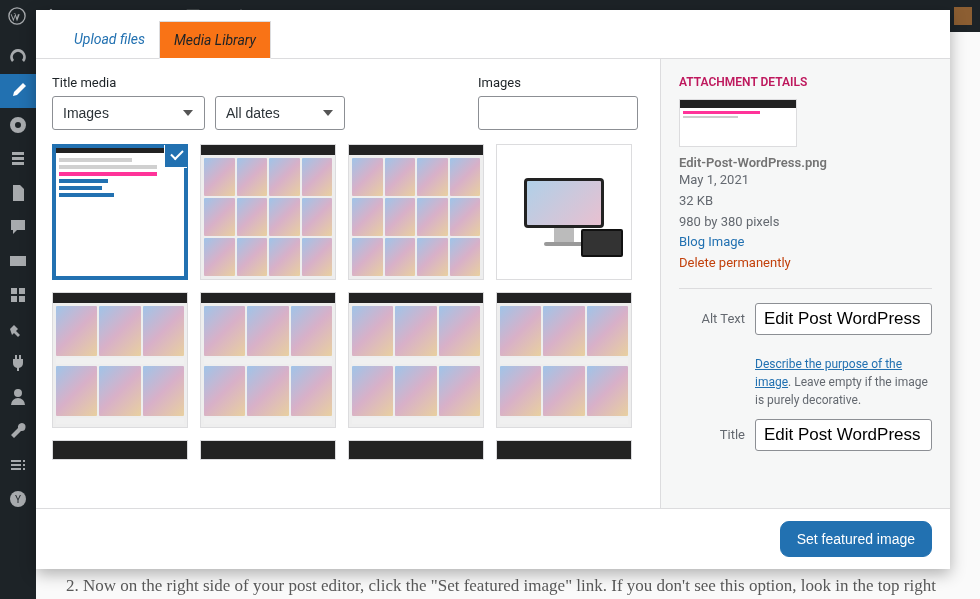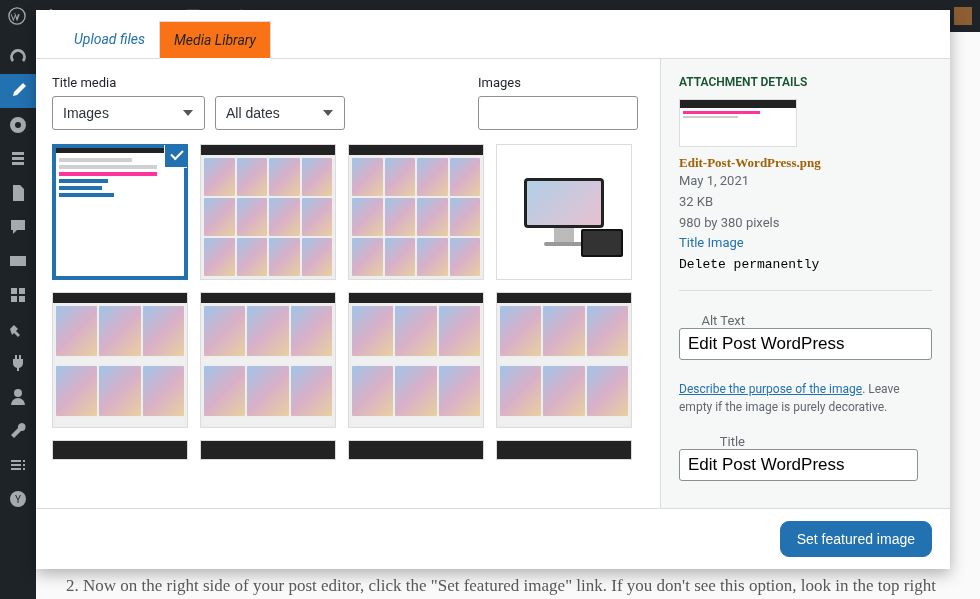--- a/index.html
+++ b/index.html
@@ -64,7 +64,7 @@
 
   
   .details { width: 290px; border-left: 1px solid #dcdcde; background: #f6f7f7; padding: 16px 18px; overflow-y: scroll; font-size: 13px; }
-  .details h2 { font-size: 12px; font-weight: 600; text-transform: uppercase; color: #14532d; margin-bottom: 10px; }
+  .details h2 { font-size: 12px; font-weight: 600; text-transform: uppercase; color: #be185d; margin-bottom: 10px; }
   .det-thumb { width: 118px; height: 48px; background: #fff; border: 1px solid #dcdcde; margin-bottom: 8px; display: flex; flex-direction: column; overflow: hidden; }
   .det-thumb .topbar { height: 8px; background: #222; }
   .det-thumb .body { flex: 1; padding: 3px; }

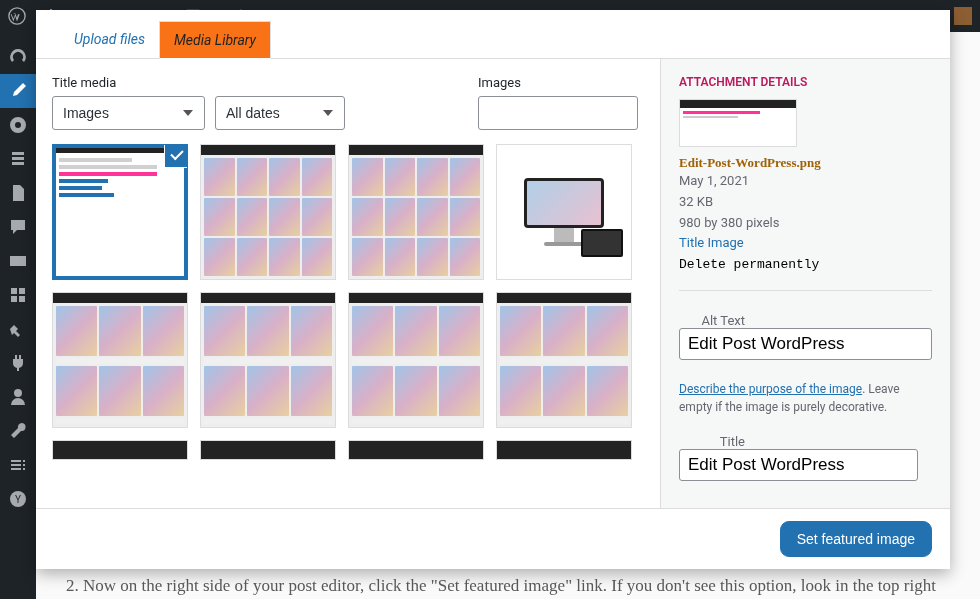--- a/index.html
+++ b/index.html
@@ -69,7 +69,7 @@
   .det-thumb .topbar { height: 8px; background: #222; }
   .det-thumb .body { flex: 1; padding: 3px; }
   .det-thumb .pink { height: 3px; background: #ff3399; width: 70%; margin-bottom: 2px; }
-  .details .fname { font-weight: 600; color: #a16207; font-family: Liberation Serif, serif; }
+  .details .fname { font-weight: 600; color: #737373; }
   .details .meta { color: #646970; line-height: 1.6; margin-bottom: 8px; }
   .details a { color: #2271b1; text-decoration: none; }
   .details a.del { color: #000000; font-family: Liberation Mono, monospace; }

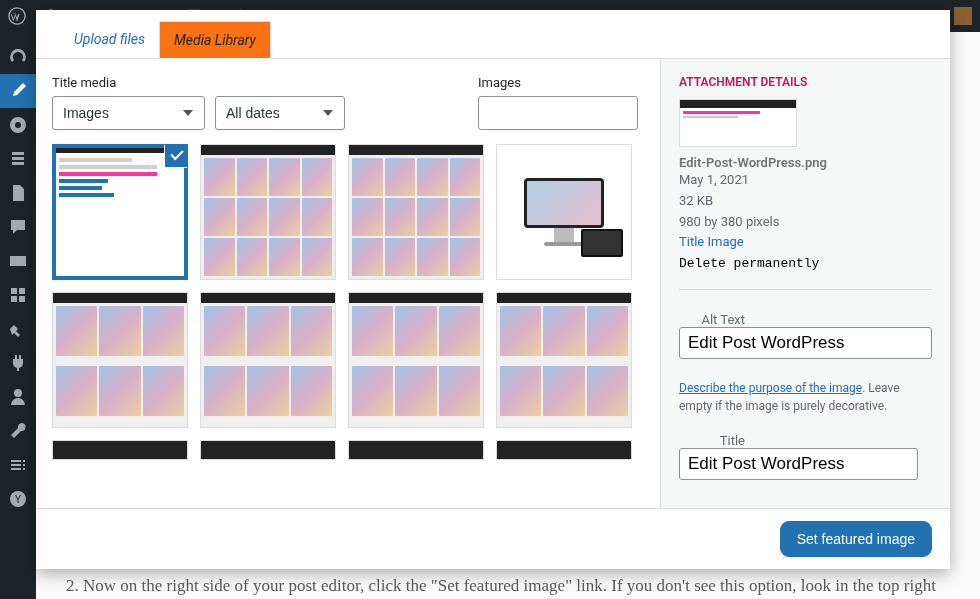--- a/index.html
+++ b/index.html
@@ -395,7 +395,7 @@
         <div>May 1, 2021</div>
         <div>32 KB</div>
         <div>980 by 380 pixels</div>
-        <div><a href="#">Title Image</a></div>
+        <div><a href="#">Blog Image</a></div>
         <div><a href="#" class="del">Delete permanently</a></div>
       </div>
       <hr>

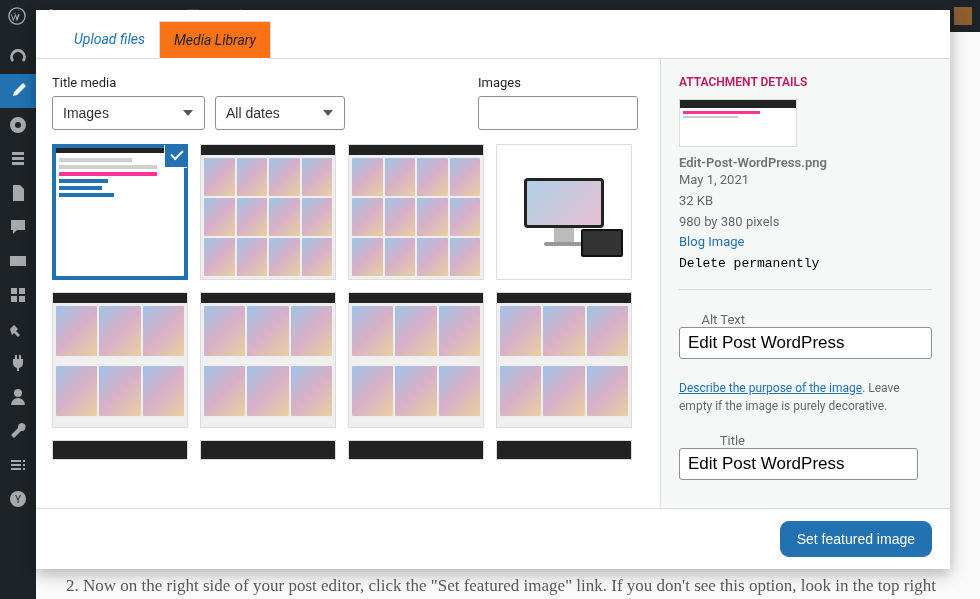--- a/index.html
+++ b/index.html
@@ -72,7 +72,7 @@
   .details .fname { font-weight: 600; color: #737373; }
   .details .meta { color: #646970; line-height: 1.6; margin-bottom: 8px; }
   .details a { color: #2271b1; text-decoration: none; }
-  .details a.del { color: #000000; font-family: Liberation Mono, monospace; }
+  .details a.del { color: #c2410c; }
   .details hr { border: none; border-top: 1px solid #dcdcde; margin: 14px 0; }
   .form-row { display: flex; align-items: flex-start; margin-bottom: 10px; flex-direction: column; }
   .form-row label { width: 76px; text-align: right; padding-right: 10px; color: #646970; padding-top: 8px; font-size: 13px; }

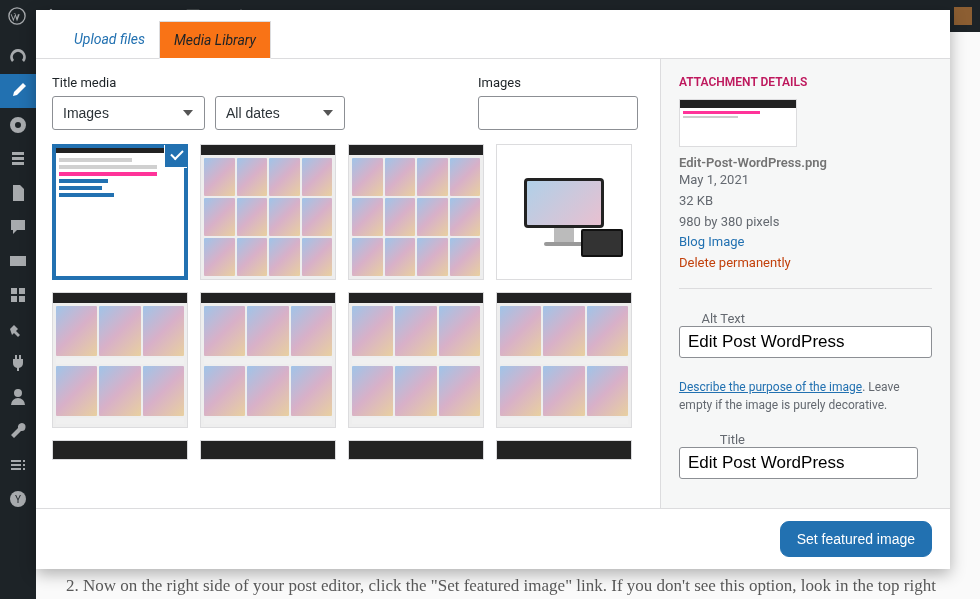--- a/index.html
+++ b/index.html
@@ -74,7 +74,7 @@
   .details a { color: #2271b1; text-decoration: none; }
   .details a.del { color: #c2410c; }
   .details hr { border: none; border-top: 1px solid #dcdcde; margin: 14px 0; }
-  .form-row { display: flex; align-items: flex-start; margin-bottom: 10px; flex-direction: column; }
+  .form-row { display: flex; align-items: flex-start; margin-bottom: 10px; }
   .form-row label { width: 76px; text-align: right; padding-right: 10px; color: #646970; padding-top: 8px; font-size: 13px; }
   .form-row .field { flex: 1; }
   .form-row input { width: 100%; height: 32px; border: 1px solid #8c8f94; border-radius: 3px; padding: 0 8px; font-size: 17px; }

